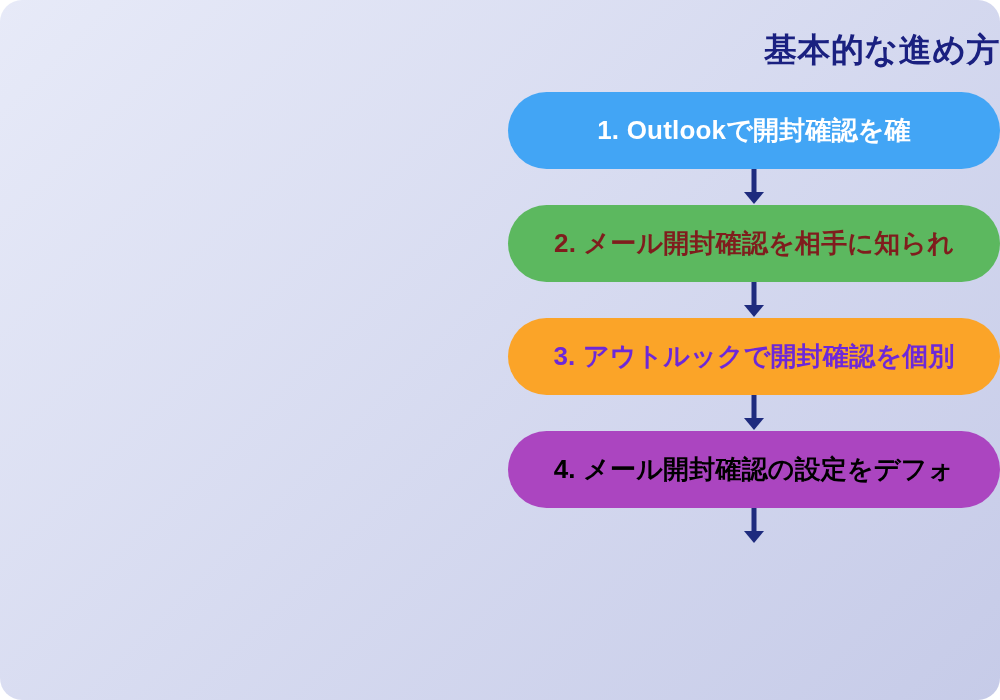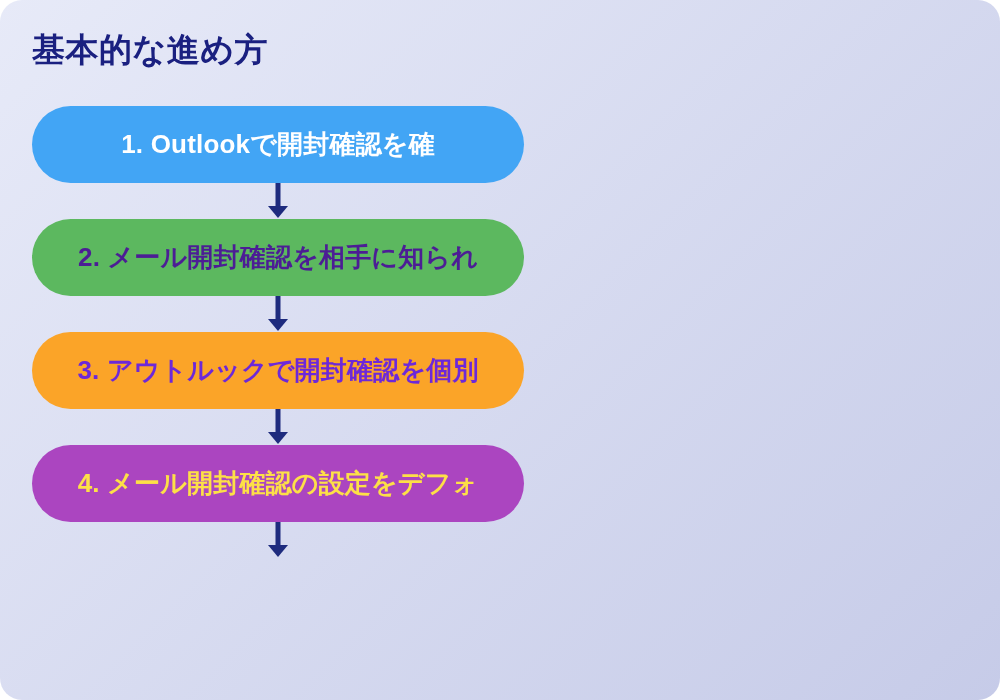--- a/index.html
+++ b/index.html
@@ -19,7 +19,7 @@
     font-family: "Liberation Sans", "DejaVu Sans", sans-serif;
     display: flex;
     flex-direction: column;
-    align-items: flex-start;
+    align-items: flex-end;
     padding-left: 32px;
   }
 

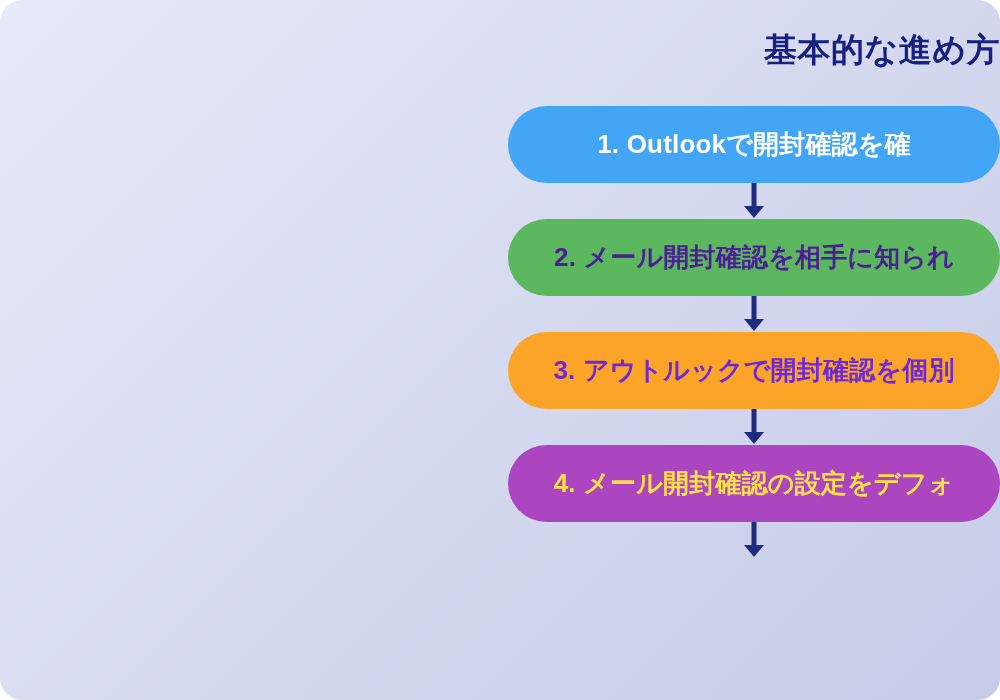--- a/index.html
+++ b/index.html
@@ -37,7 +37,7 @@
 
   
   #flow-steps {
-    margin-top: 36px;
+    margin-top: 22px;
     width: 492px;
     display: flex;
     flex-direction: column;

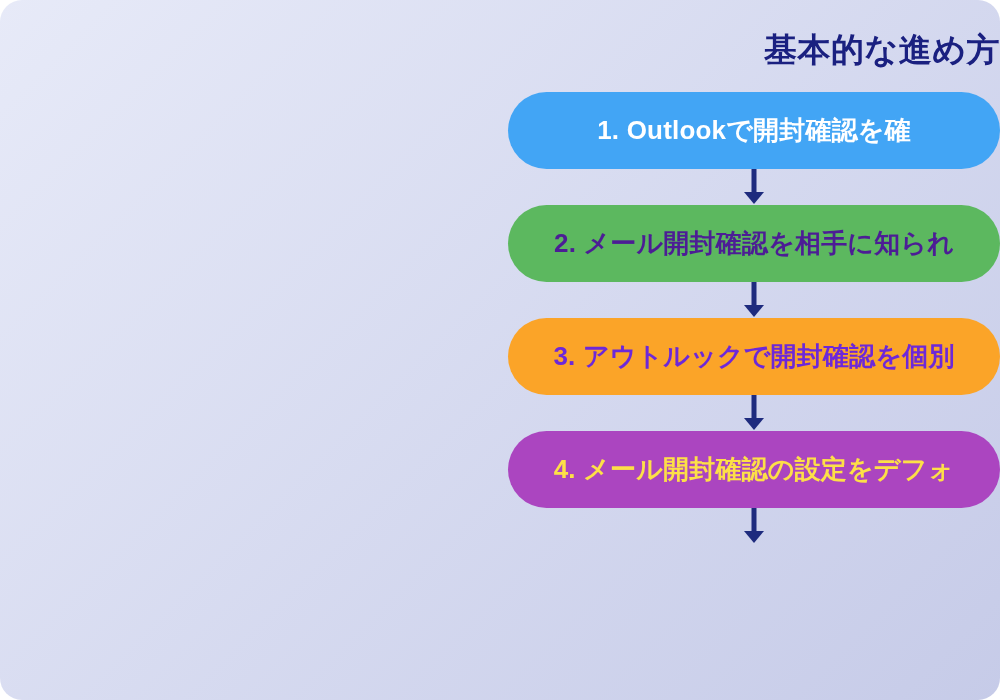--- a/index.html
+++ b/index.html
@@ -92,7 +92,7 @@
     </svg>
 
     <div class="step-box" style="background-color: rgb(92, 184, 95);">
-      <span class="step-label" style="color: #4c1d95;">2. メール開封確認を相手に知られ</span>
+      <span class="step-label" style="color: #7f1d1d;">2. メール開封確認を相手に知られ</span>
     </div>
 
     <svg class="connector" viewBox="0 0 24 36" xmlns="http://www.w3.org/2000/svg">

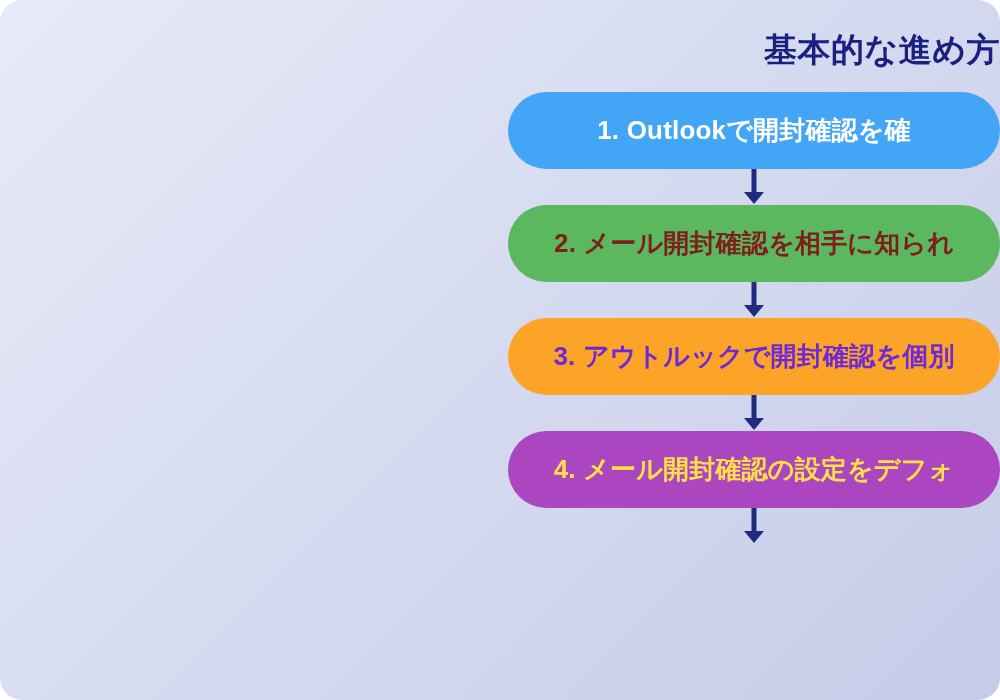--- a/index.html
+++ b/index.html
@@ -110,7 +110,7 @@
     </svg>
 
     <div class="step-box" style="background-color: rgb(171, 69, 192);">
-      <span class="step-label" style="color: #fde047;">4. メール開封確認の設定をデフォ</span>
+      <span class="step-label" style="color: #000000;">4. メール開封確認の設定をデフォ</span>
     </div>
 
     <svg class="connector" viewBox="0 0 24 36" xmlns="http://www.w3.org/2000/svg">

